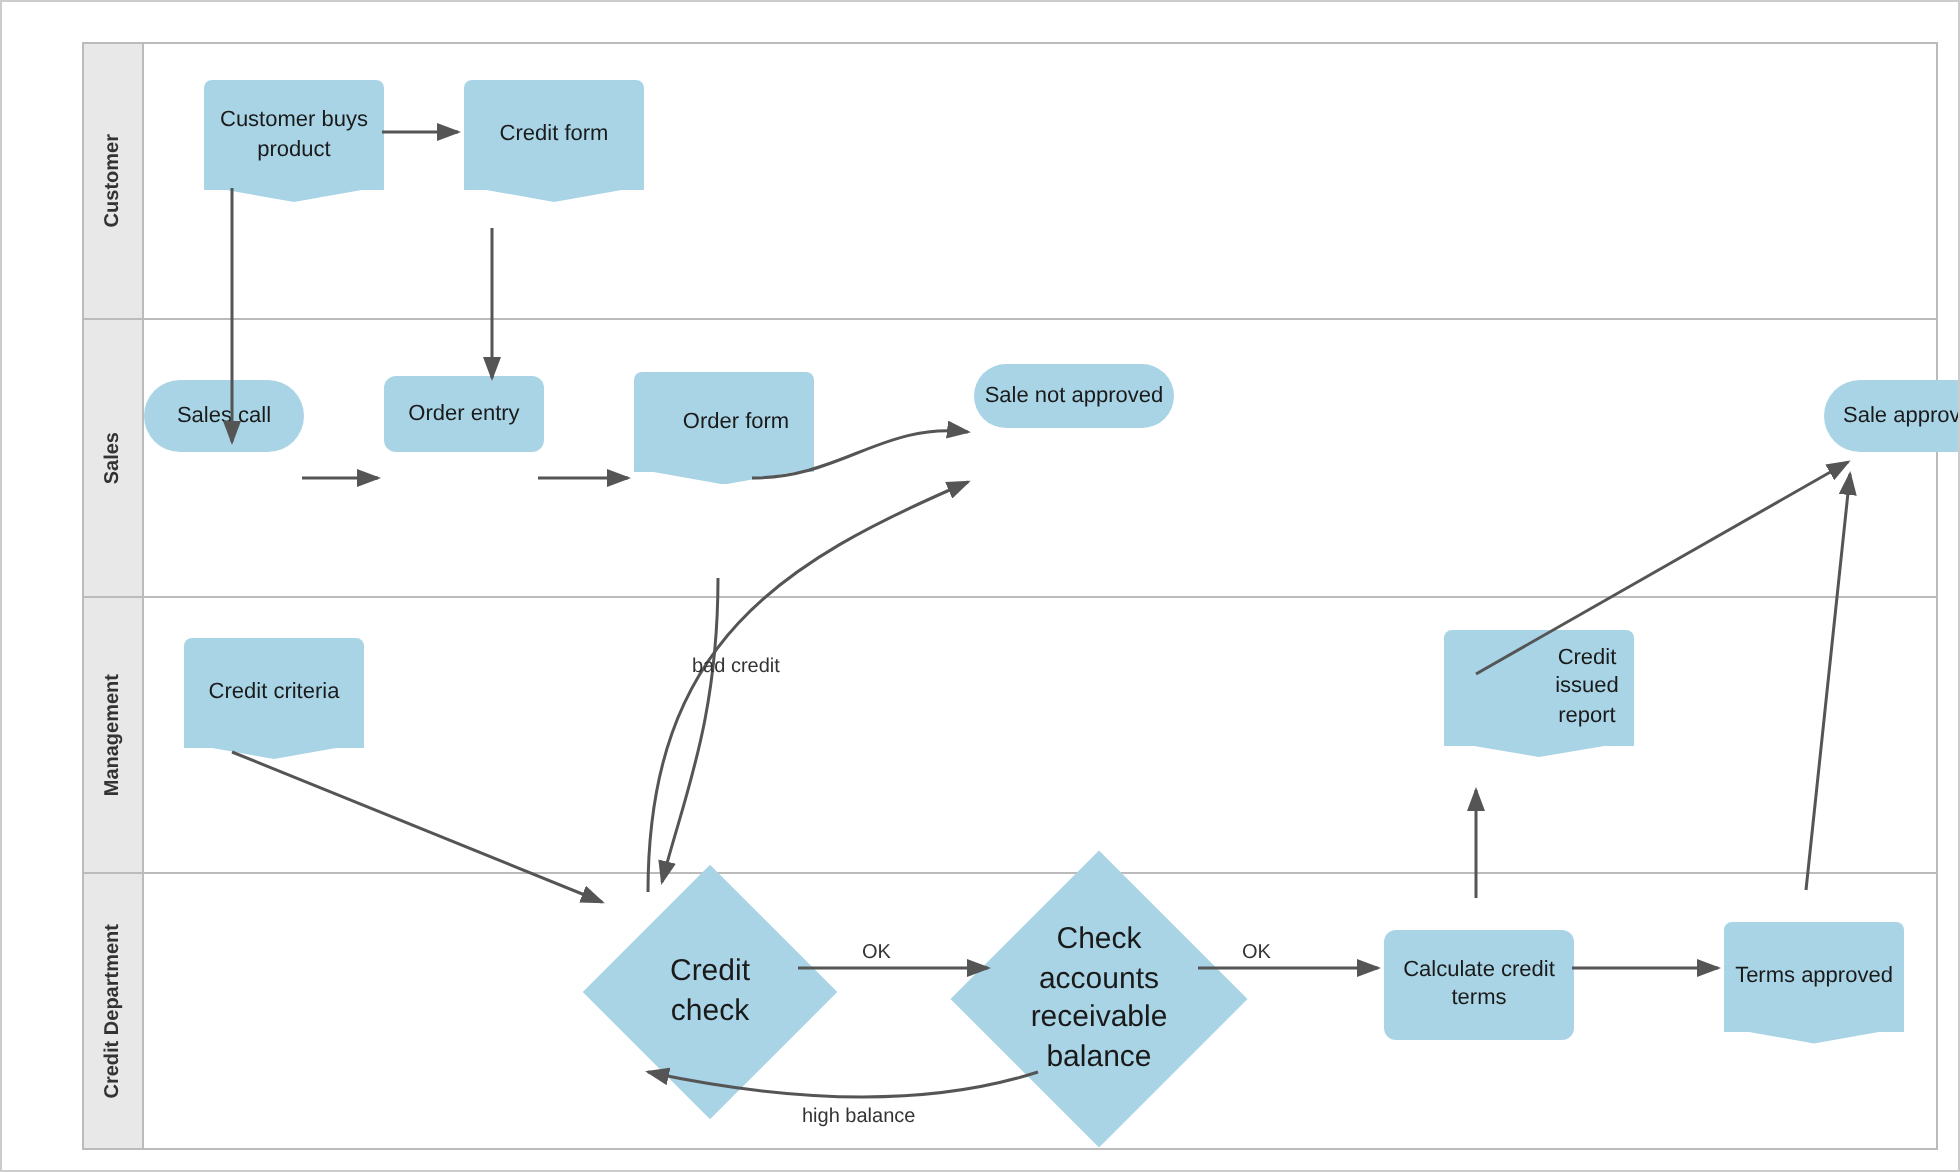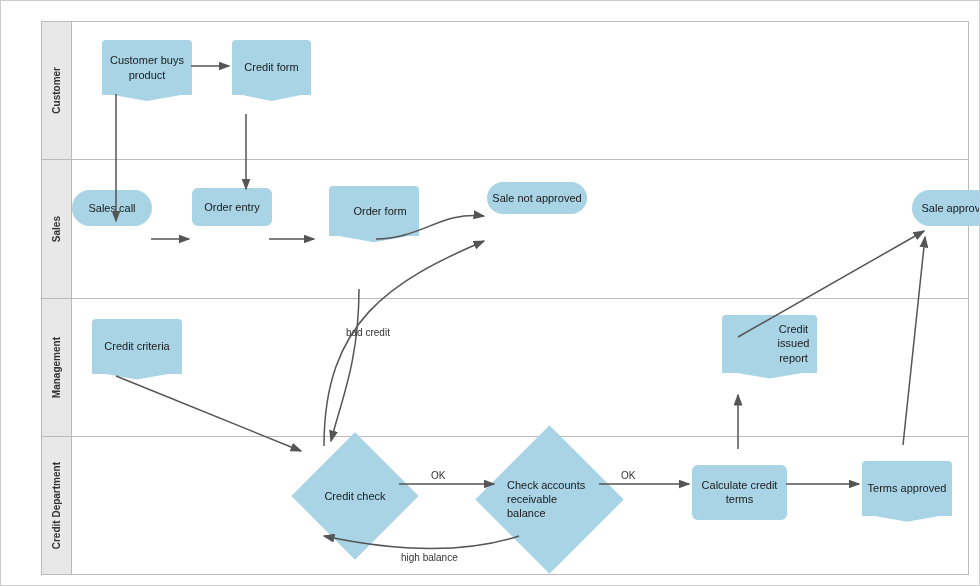--- a/index.html
+++ b/index.html
@@ -149,7 +149,7 @@
           <span>Customer buys product</span>
         </div>
 
-        <div class="shape doc-shape" style="left:160px; top:18px; width:79px; height:55px;">
+        <div class="shape doc-shape" style="left:160px; top:18px; width:90px; height:55px;">
           <span>Credit form</span>
         </div>
       </div>

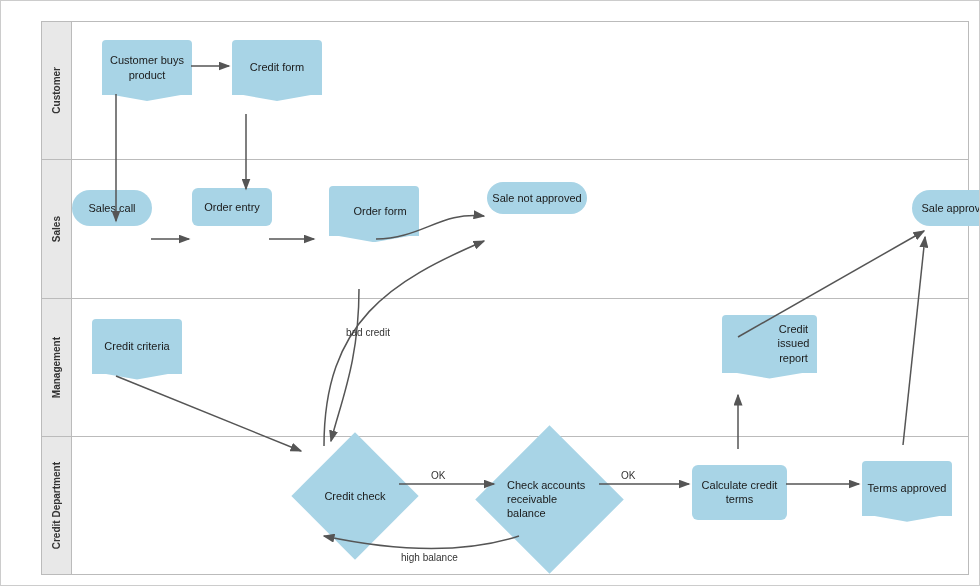--- a/index.html
+++ b/index.html
@@ -169,7 +169,7 @@
           <span>Order entry</span>
         </div>
 
-        <div class="shape doc-shape" style="left:257px; top:26px; width:90px; height:50px;padding-left:12px;">
+        <div class="shape doc-shape" style="left:245px; top:26px; width:90px; height:50px;padding-left:12px;">
           <span>Order form</span>
         </div>
 

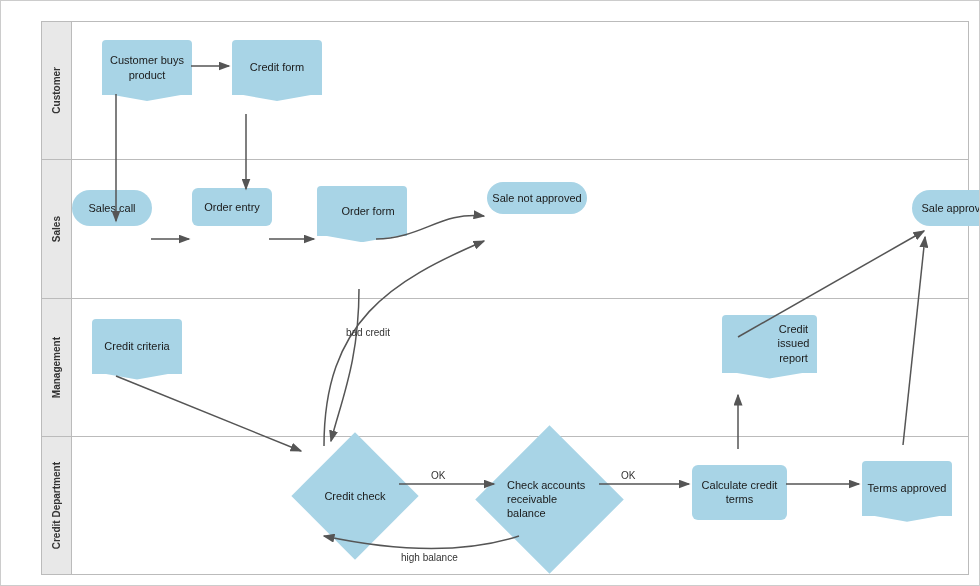--- a/index.html
+++ b/index.html
@@ -103,9 +103,9 @@
       display: flex;
       align-items: center;
       justify-content: center;
-      text-align: left;
+      text-align: center;
       z-index: 2;
-      font-size: 11px;
+      font-size: 15px;
       line-height: 1.3;
       padding: 10px;
     }

